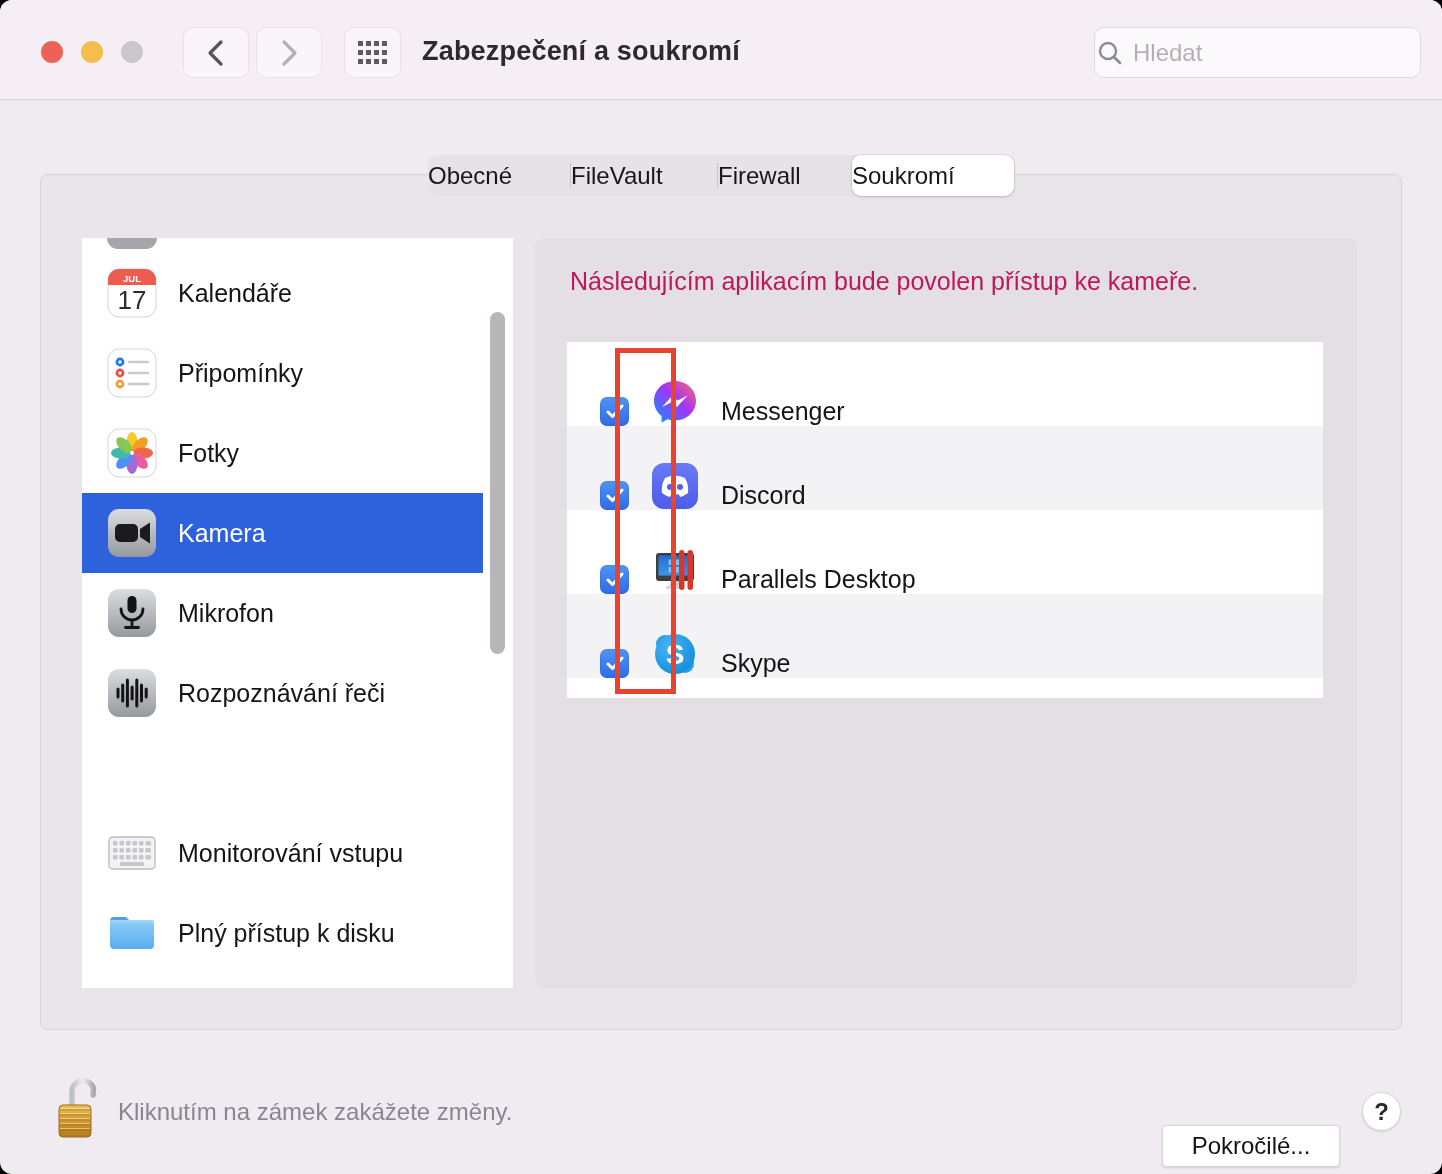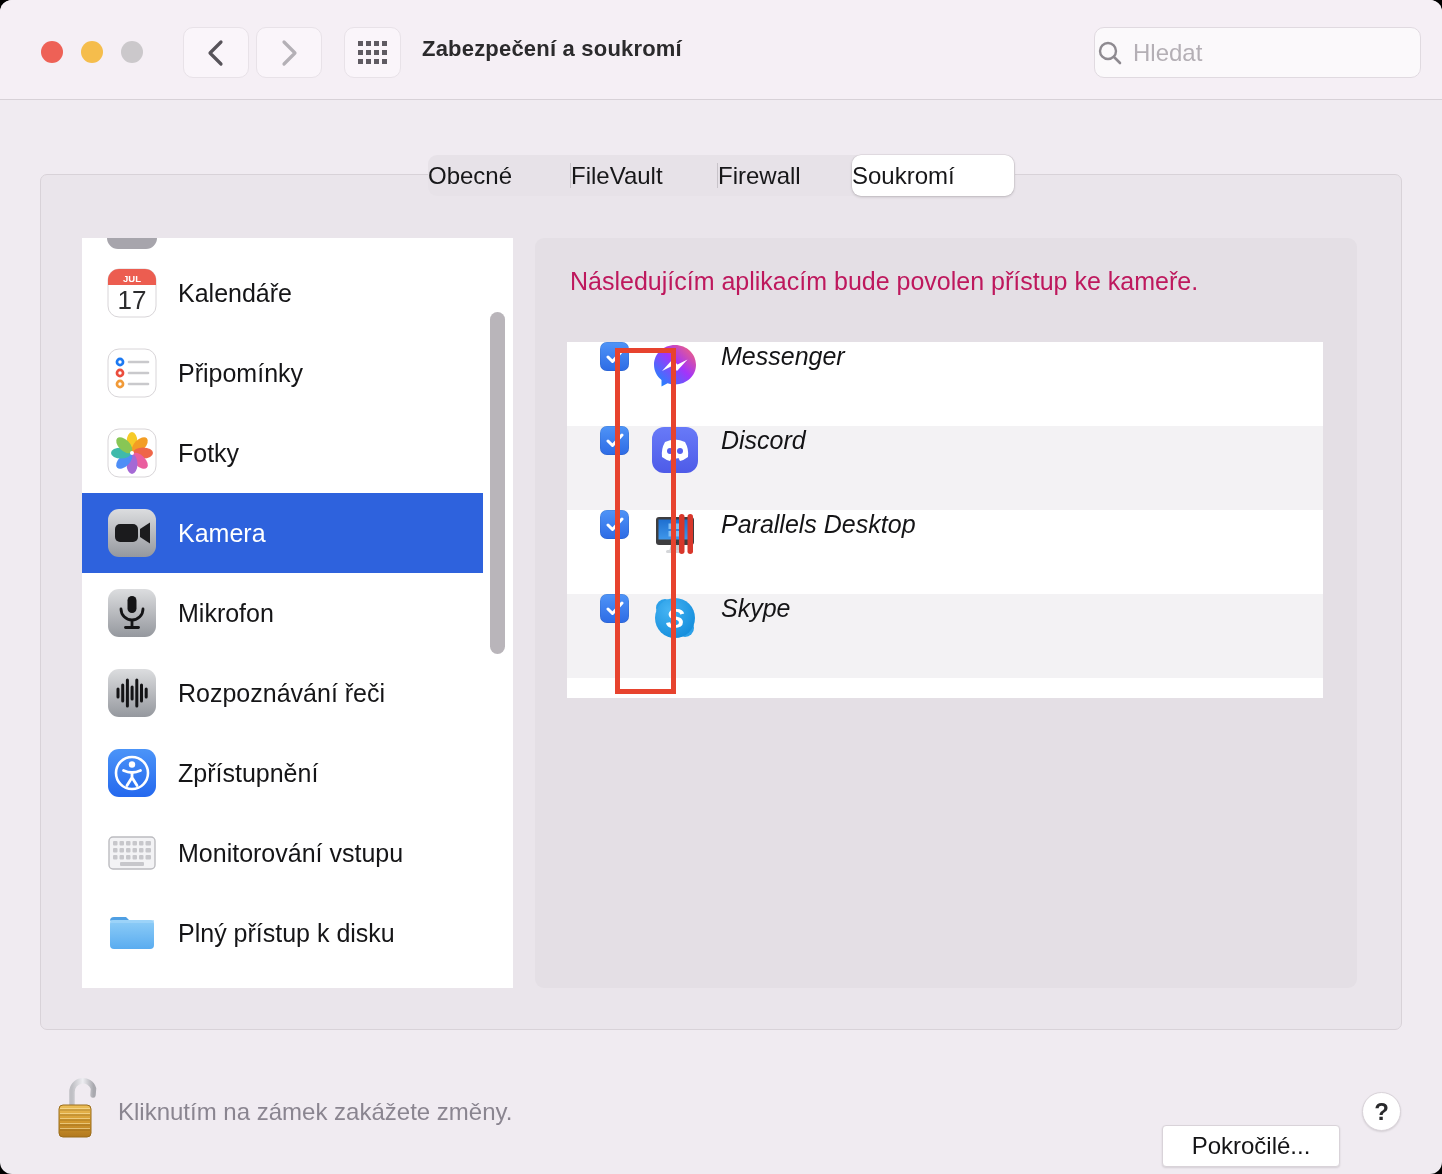--- a/index.html
+++ b/index.html
@@ -17,7 +17,7 @@
   .btn-back { left:183px; width:66px; }
   .btn-fwd  { left:256px; width:66px; }
   .btn-grid { left:344px; width:57px; }
-  .win-title { position:absolute; left:422px; top:36px; font-size:22px; font-weight:700; color:#2b2a2c; letter-spacing:.2px; }
+  .win-title { position:absolute; left:422px; top:36px; font-size:27px; font-weight:700; color:#2b2a2c; letter-spacing:.2px; }
   .searchbox { position:absolute; left:1094px; top:27px; width:327px; height:51px; background:rgba(255,255,255,.6); border:1px solid #e0dae0; border-radius:10px; display:flex; align-items:center; padding:0 2px; }
   .searchbox input { border:none; outline:none; background:transparent; font-size:24px; color:#3c3c3e; width:250px; font-family:inherit; }
   .searchbox input::placeholder { color:#b4afb5; }

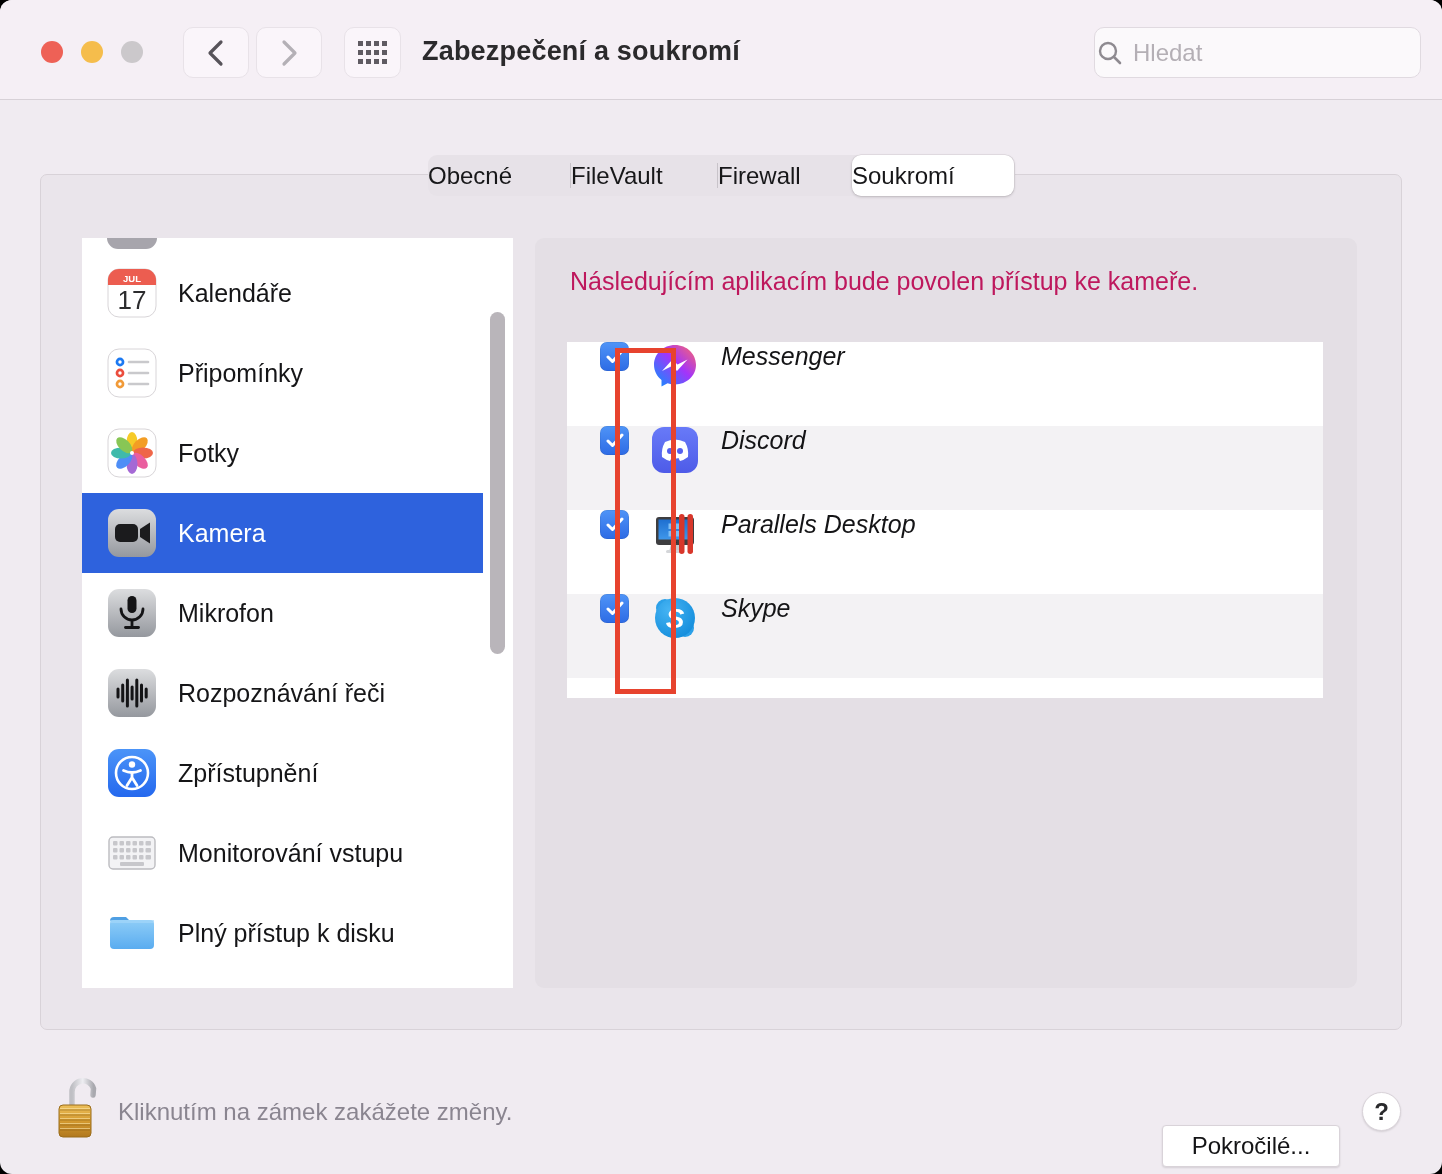--- a/index.html
+++ b/index.html
@@ -45,7 +45,7 @@
   .card { position:absolute; left:535px; top:238px; width:822px; height:750px; background:#e4dfe5; border-radius:9px; }
   .card-desc { position:absolute; left:35px; top:29px; font-size:25px; color:#be185d; }
   .applist { position:absolute; left:32px; top:104px; width:756px; height:356px; background:#fff; }
-  .app-row { position:absolute; left:0; width:756px; height:84px; display:flex; align-items:flex-start;font-style:italic; }
+  .app-row { position:absolute; left:0; width:756px; height:84px; display:flex; align-items:flex-end; }
   .app-row.alt { background:#f3f2f4; }
   .checkbox { width:29px; height:29px; margin-left:33px; border-radius:7px; background:linear-gradient(#4f94f7,#2d6be5); box-shadow:inset 0 0 0 .5px rgba(0,0,0,.12); display:flex; align-items:center; justify-content:center; }
   .app-ic { width:48px; height:48px; margin-left:22px; }

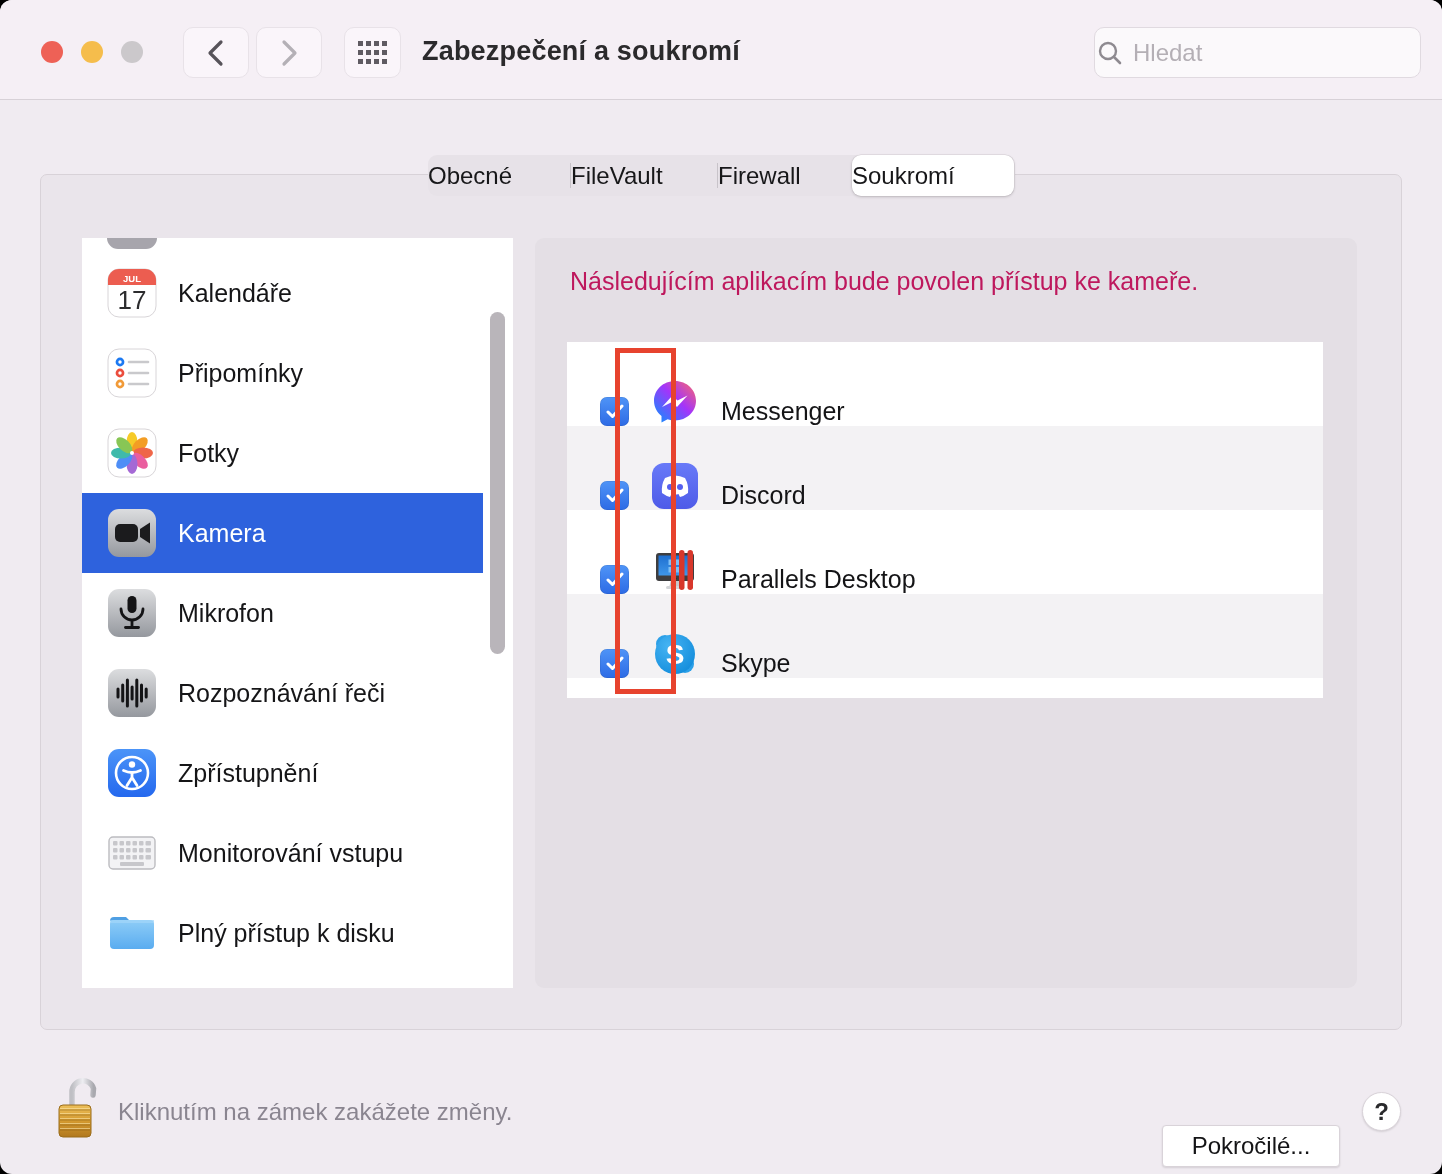--- a/index.html
+++ b/index.html
@@ -230,22 +230,6 @@
       <span class="lbl">Rozpoznávání řeči</span>
     </div>
 
-    <div class="side-row" style="top:495px">
-      <svg class="appicon" viewBox="0 0 50 50">
-        <defs>
-            <linearGradient id="bluA" x1="0" y1="0" x2="0" y2="1">
-              <stop offset="0" stop-color="#4b94f8"></stop>
-              <stop offset="1" stop-color="#2468ee"></stop>
-            </linearGradient>
-          </defs>
-        <rect x="1" y="1" width="48" height="48" rx="11" fill="url(#bluA)"></rect>
-        <circle cx="25" cy="25" r="16" fill="none" stroke="#fff" stroke-width="2.6"></circle>
-        <circle cx="25" cy="16.5" r="3.2" fill="#fff"></circle>
-        <path d="M16.5,22.5 Q25,26.5 33.5,22.5" fill="none" stroke="#fff" stroke-width="2.8" stroke-linecap="round"></path>
-        <path d="M25,24.5 L25,29.5 M25,29.5 L20,37.5 M25,29.5 L30,37.5" fill="none" stroke="#fff" stroke-width="2.8" stroke-linecap="round" stroke-linejoin="round"></path>
-      </svg>
-      <span class="lbl">Zpřístupnění</span>
-    </div>
 
     <div class="side-row" style="top:575px">
       <svg class="appicon" viewBox="0 0 50 50">

